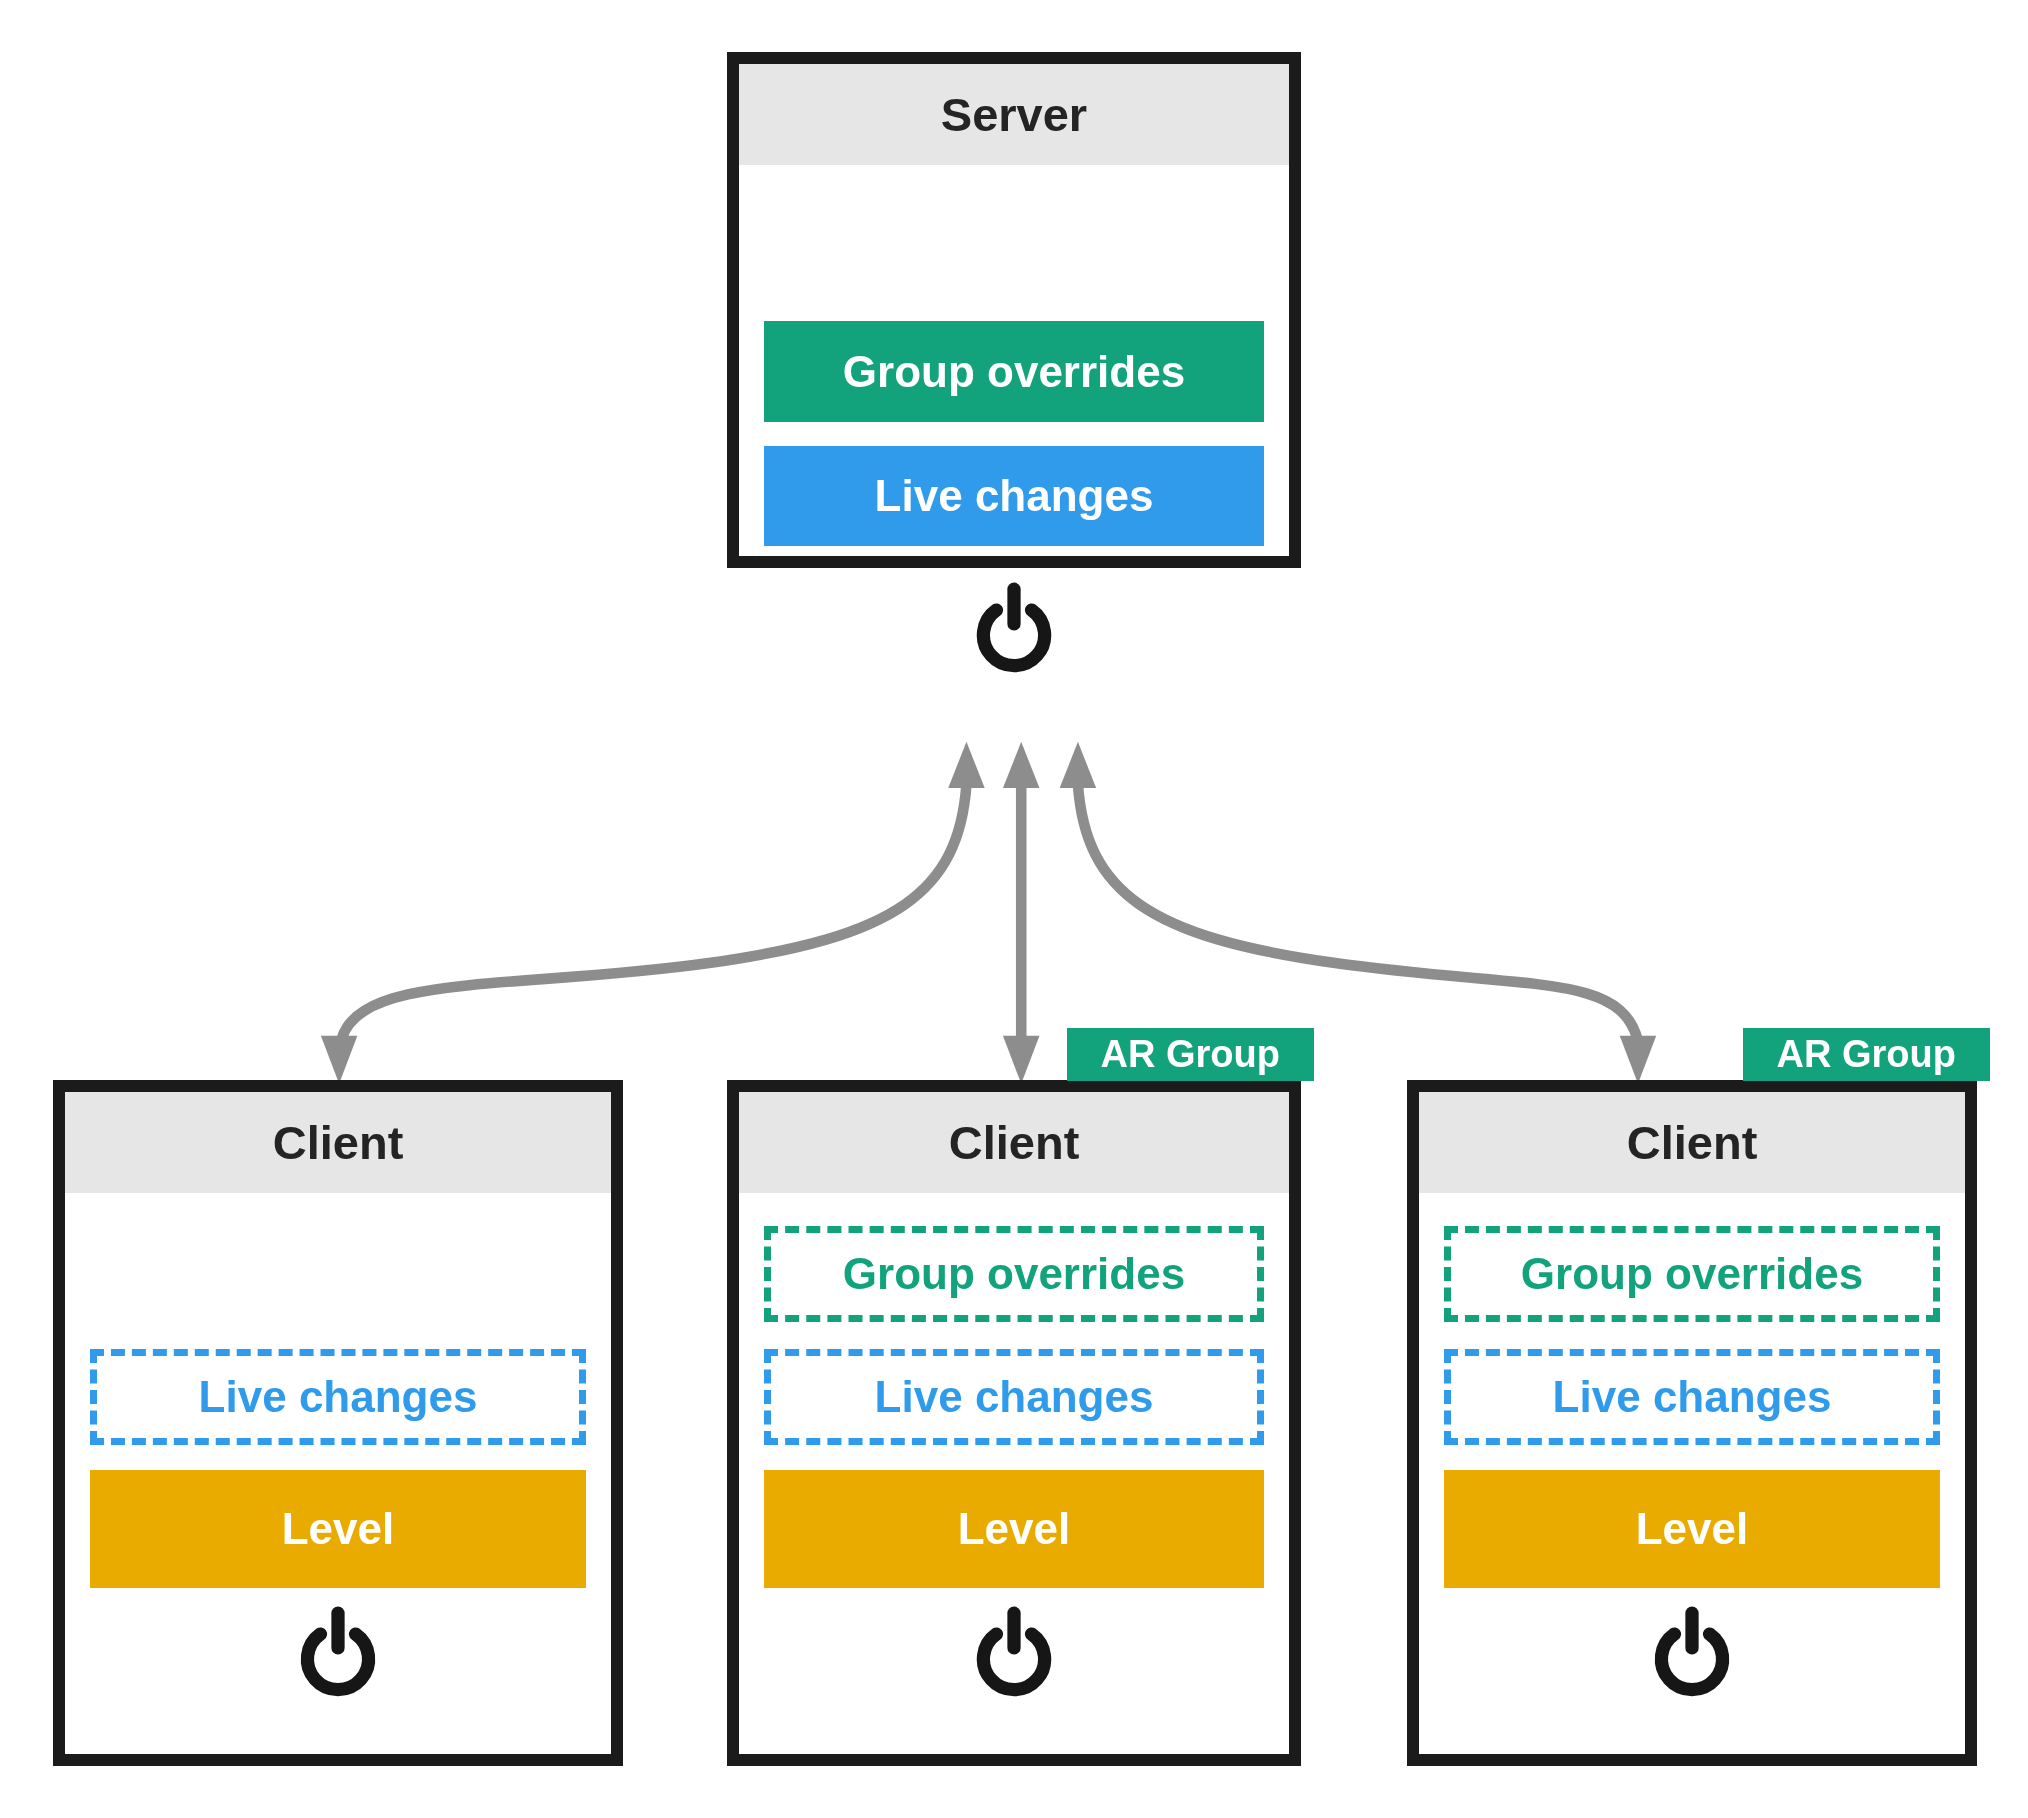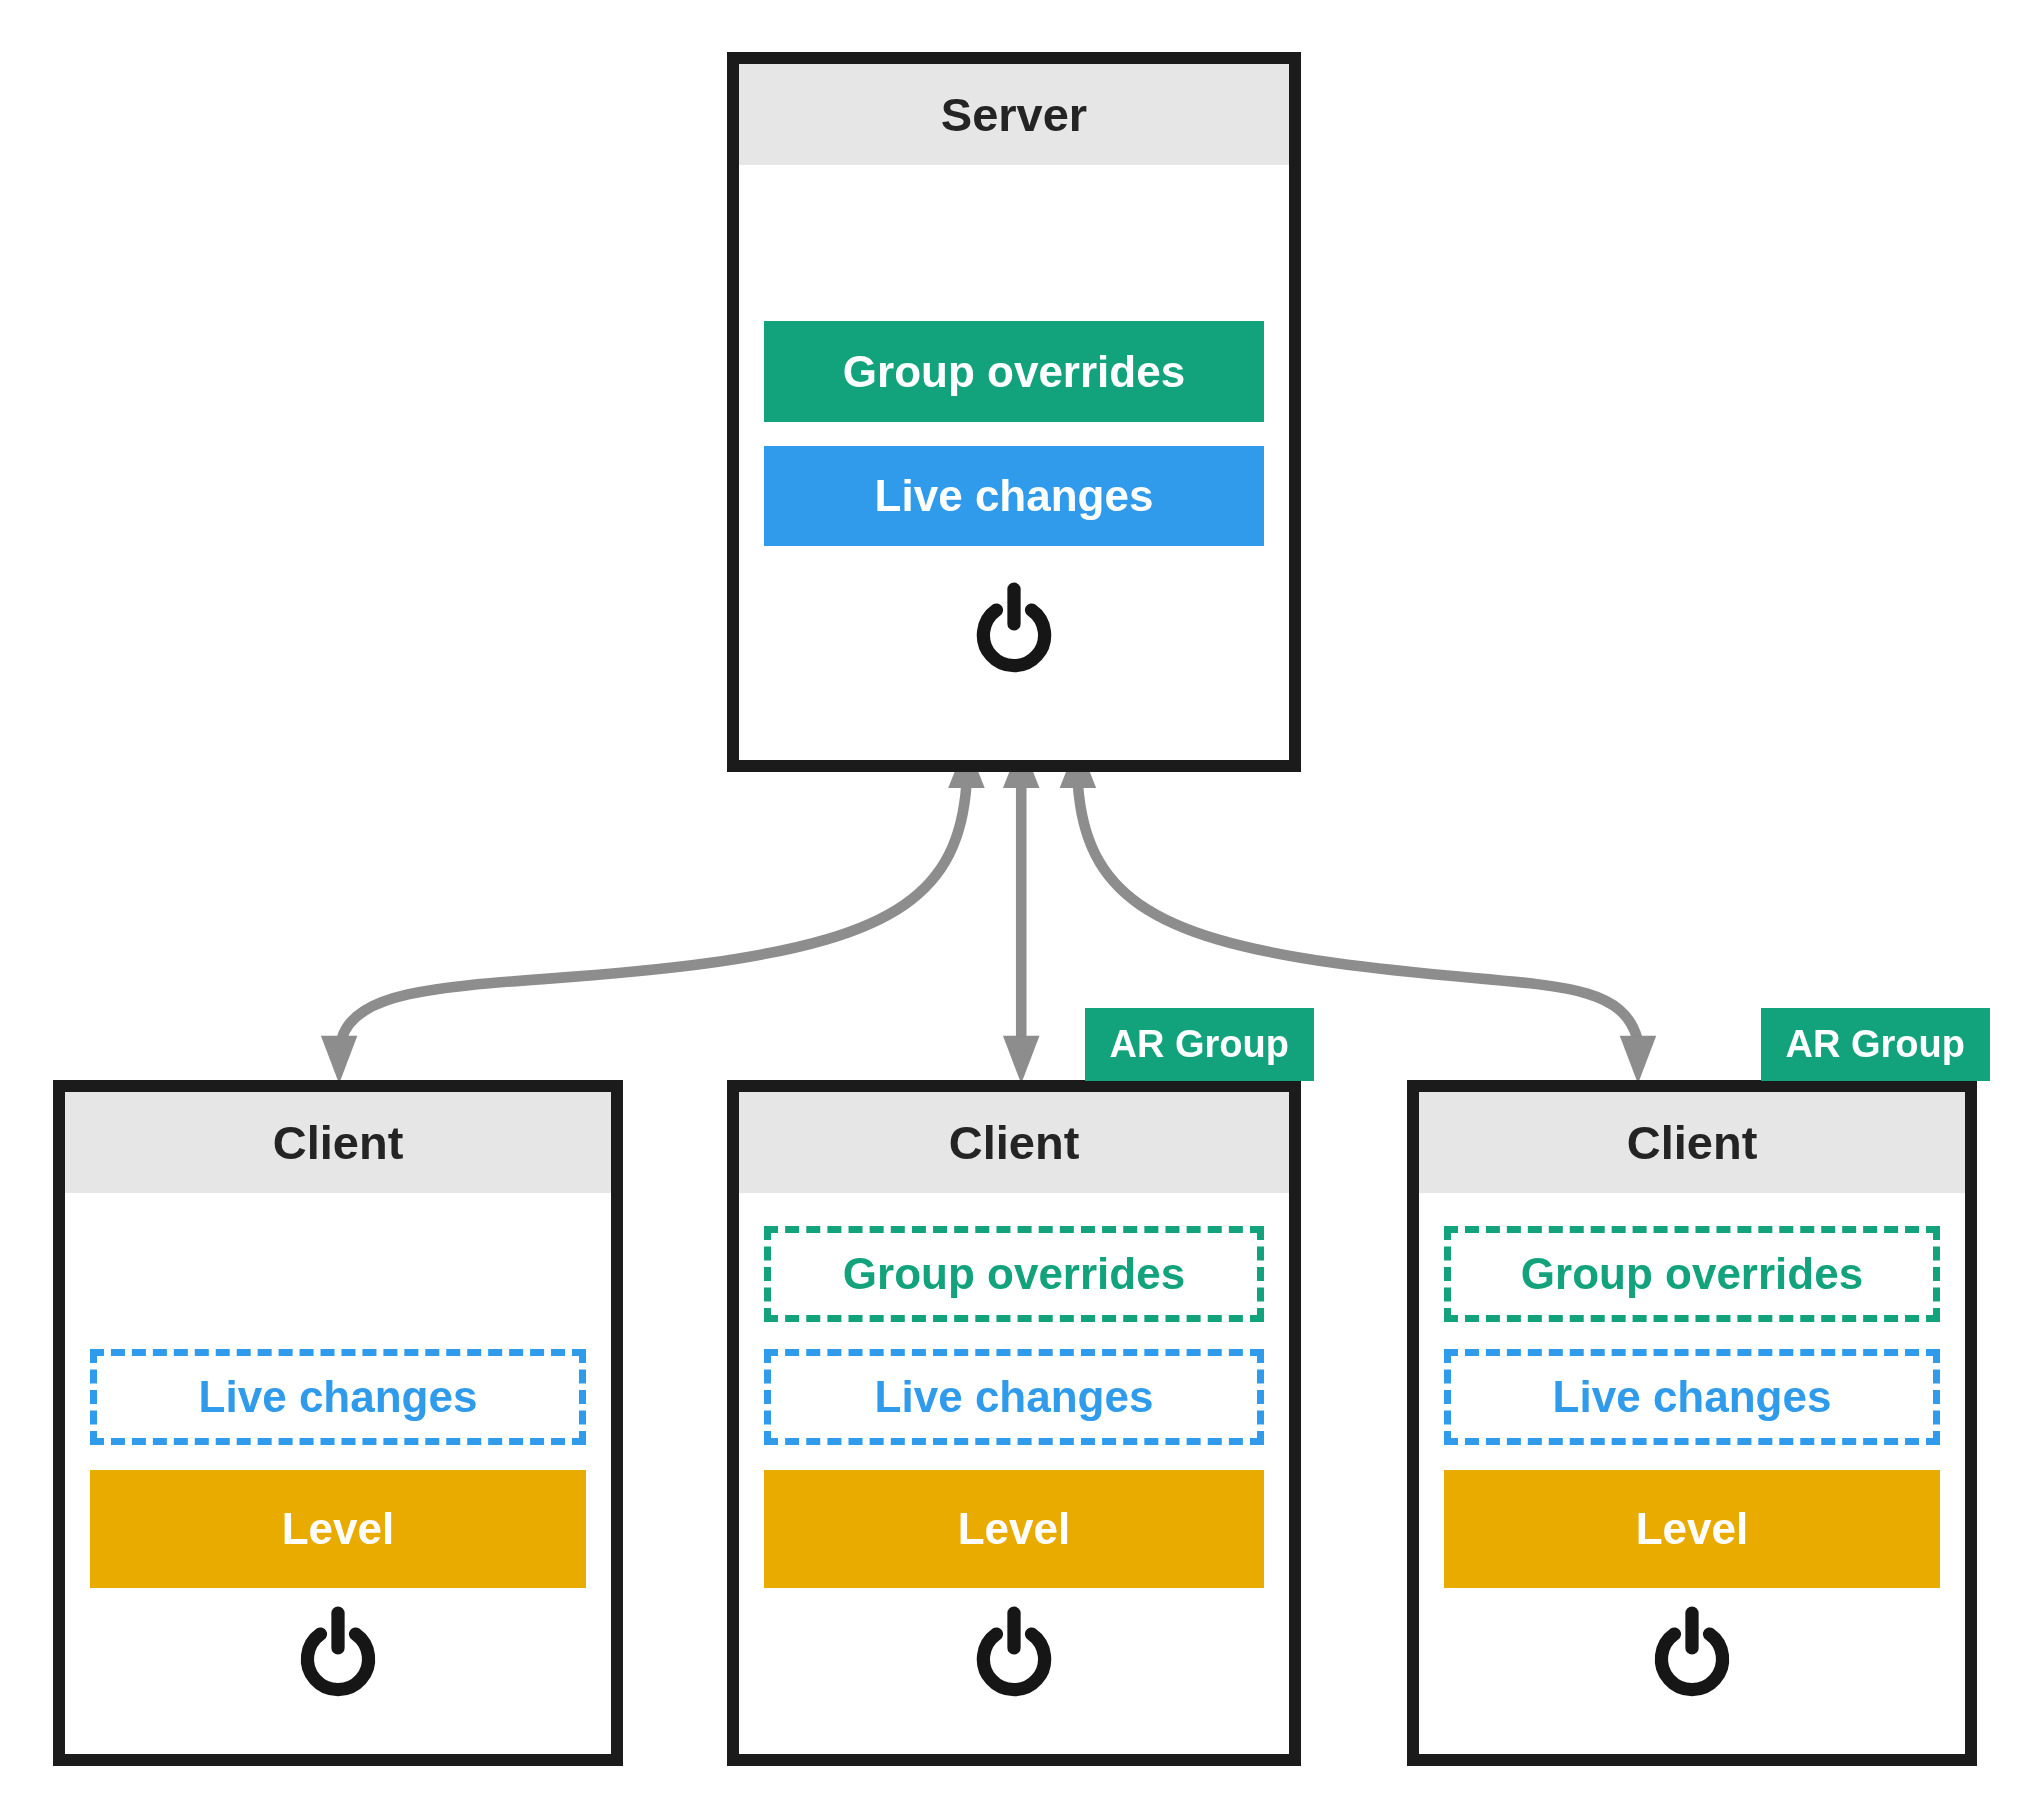--- a/index.html
+++ b/index.html
@@ -28,7 +28,7 @@
          display:flex;align-items:center;justify-content:center;white-space:nowrap;}
 
   
-  .server-box{left:727px;top:52px;width:574px;height:720px;}
+  .server-box{left:727px;top:52px;width:574px;height:516px;}
   .server-file-label{position:absolute;left:0;right:0;top:134px;height:77px;
                      display:flex;align-items:center;justify-content:center;
                      font-weight:bold;font-size:48px;color:#242424;}

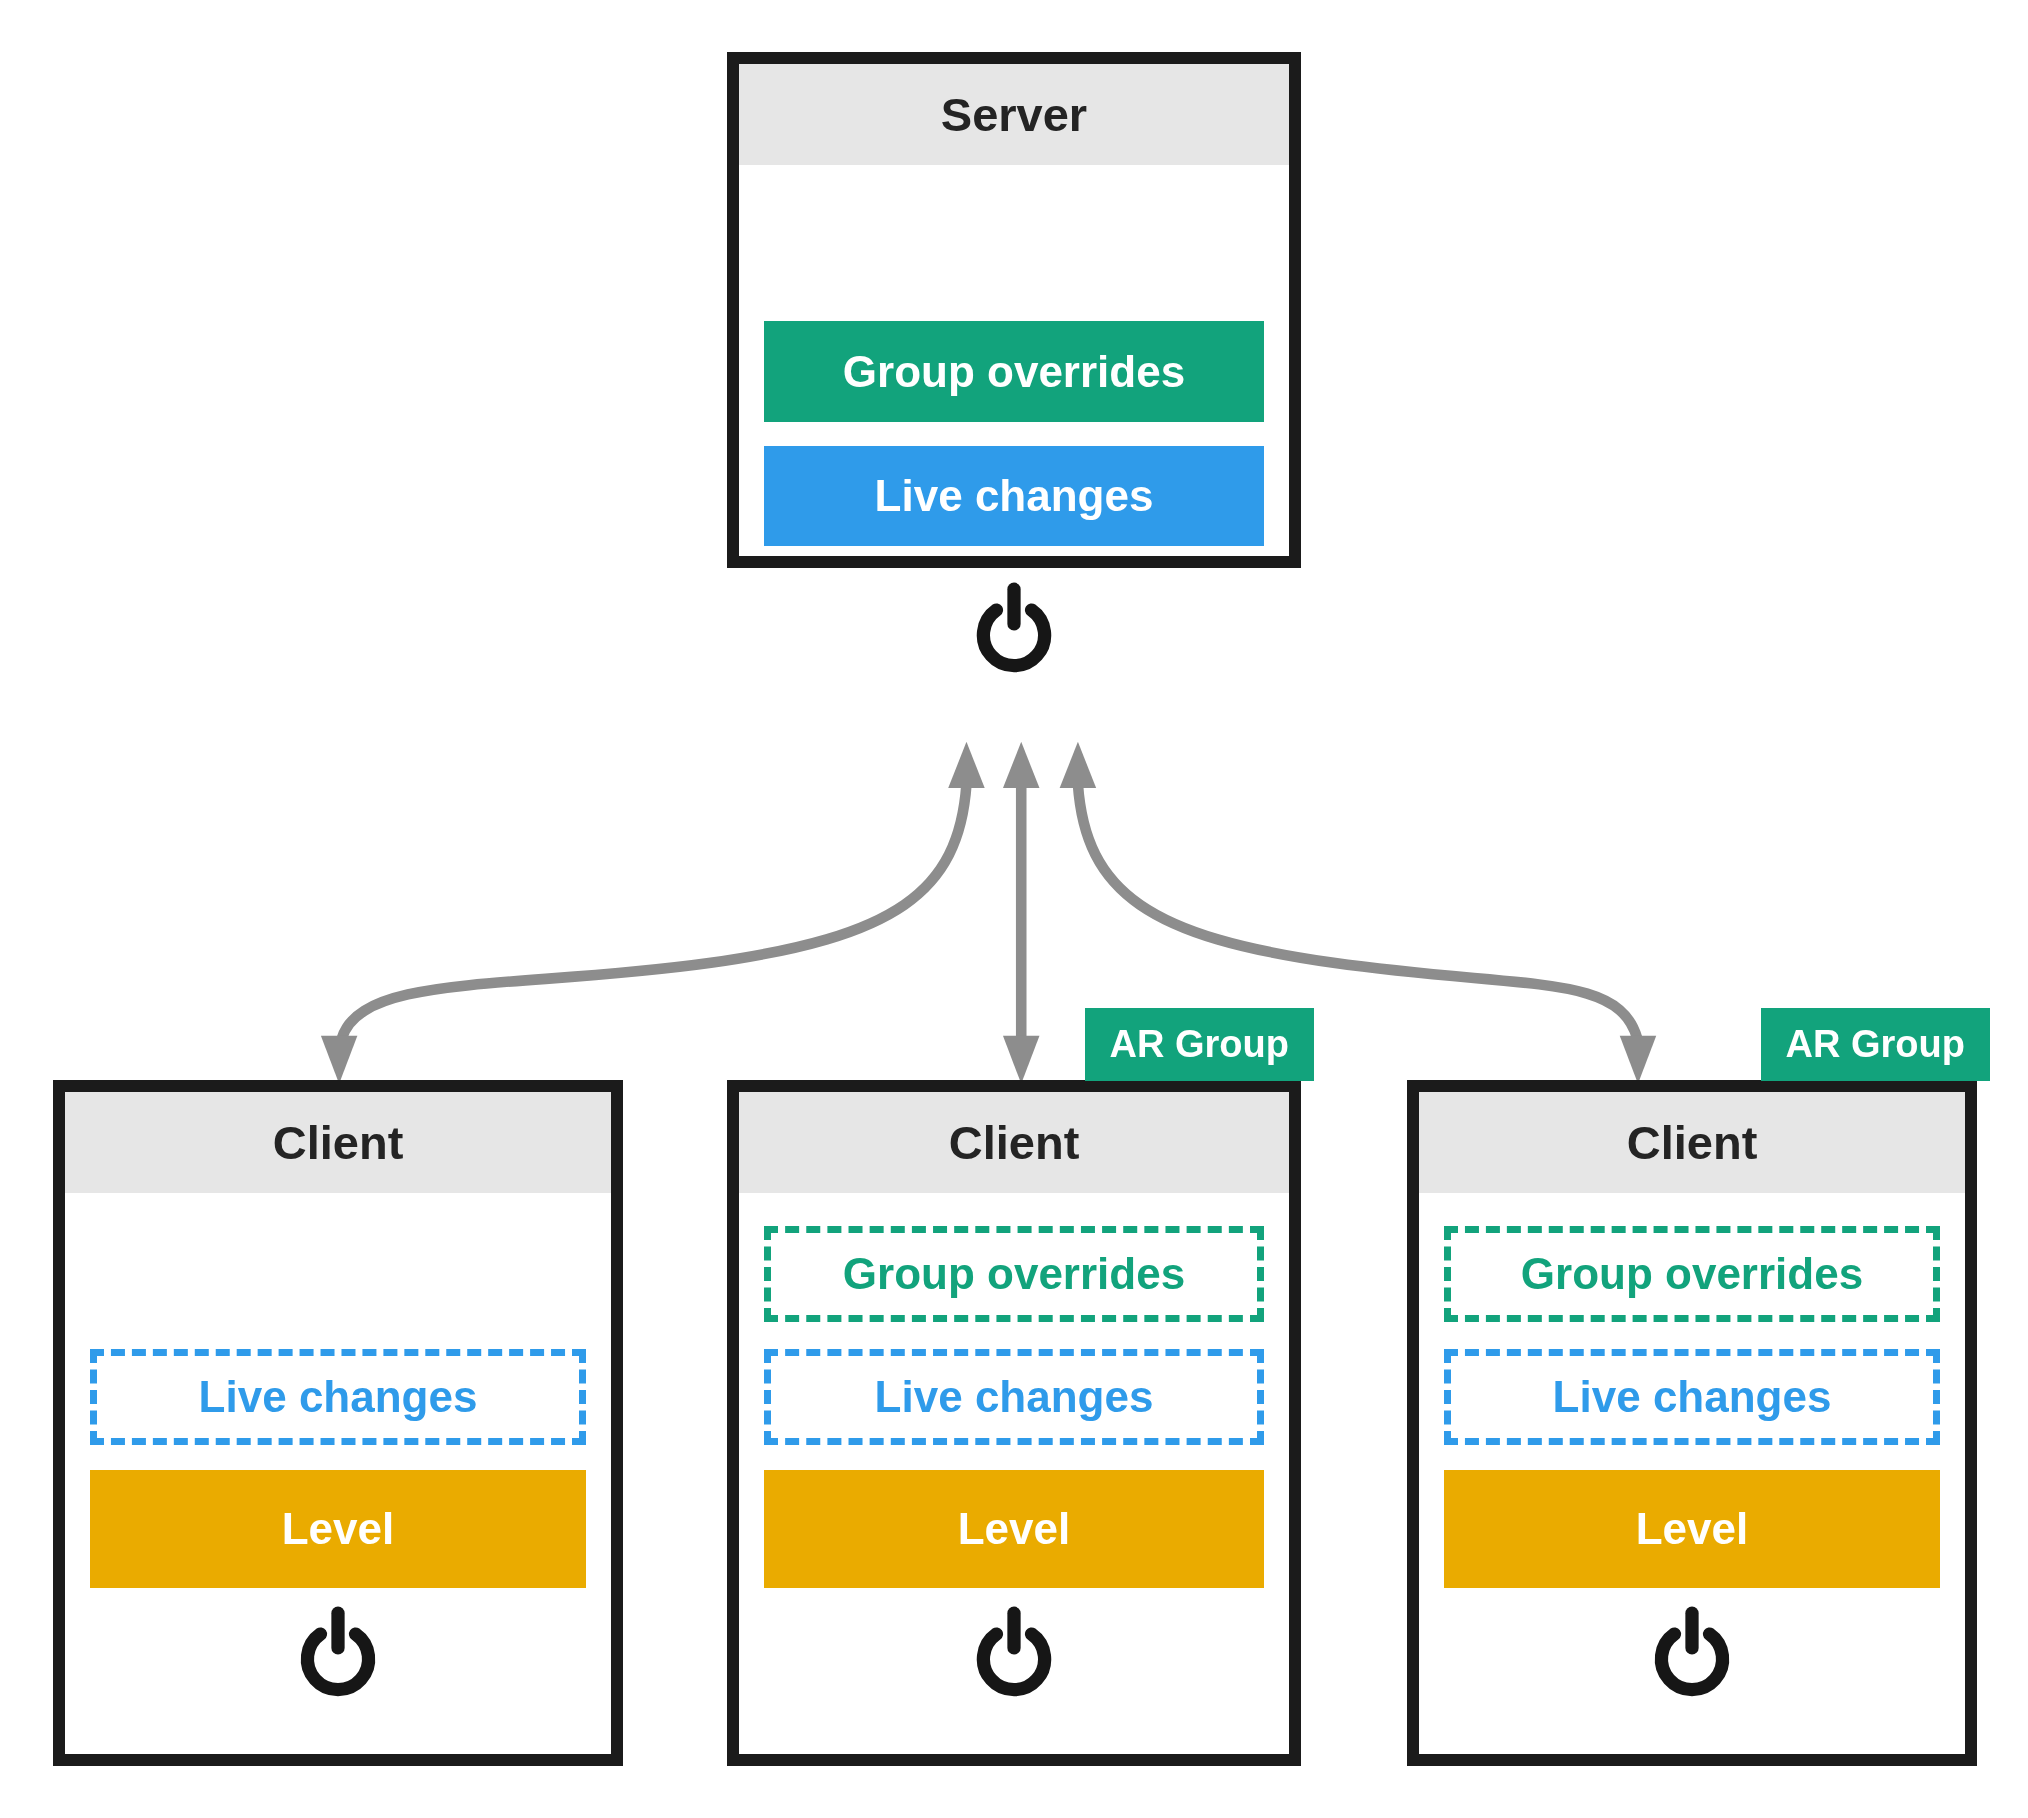--- a/index.html
+++ b/index.html
@@ -23,7 +23,7 @@
 
   .power{position:absolute;left:50%;transform:translateX(-50%);width:102px;height:102px;}
 
-  .badge{position:absolute;right:-25px;bottom:calc(100% + 10.6px);height:73px;padding:0 25px;
+  .badge{position:absolute;right:-25px;bottom:calc(100% + 10.6px);height:53px;padding:0 34px;
          background:var(--green,#12a37c);color:#ffffff;font-weight:bold;font-size:38px;
          display:flex;align-items:center;justify-content:center;white-space:nowrap;}
 

